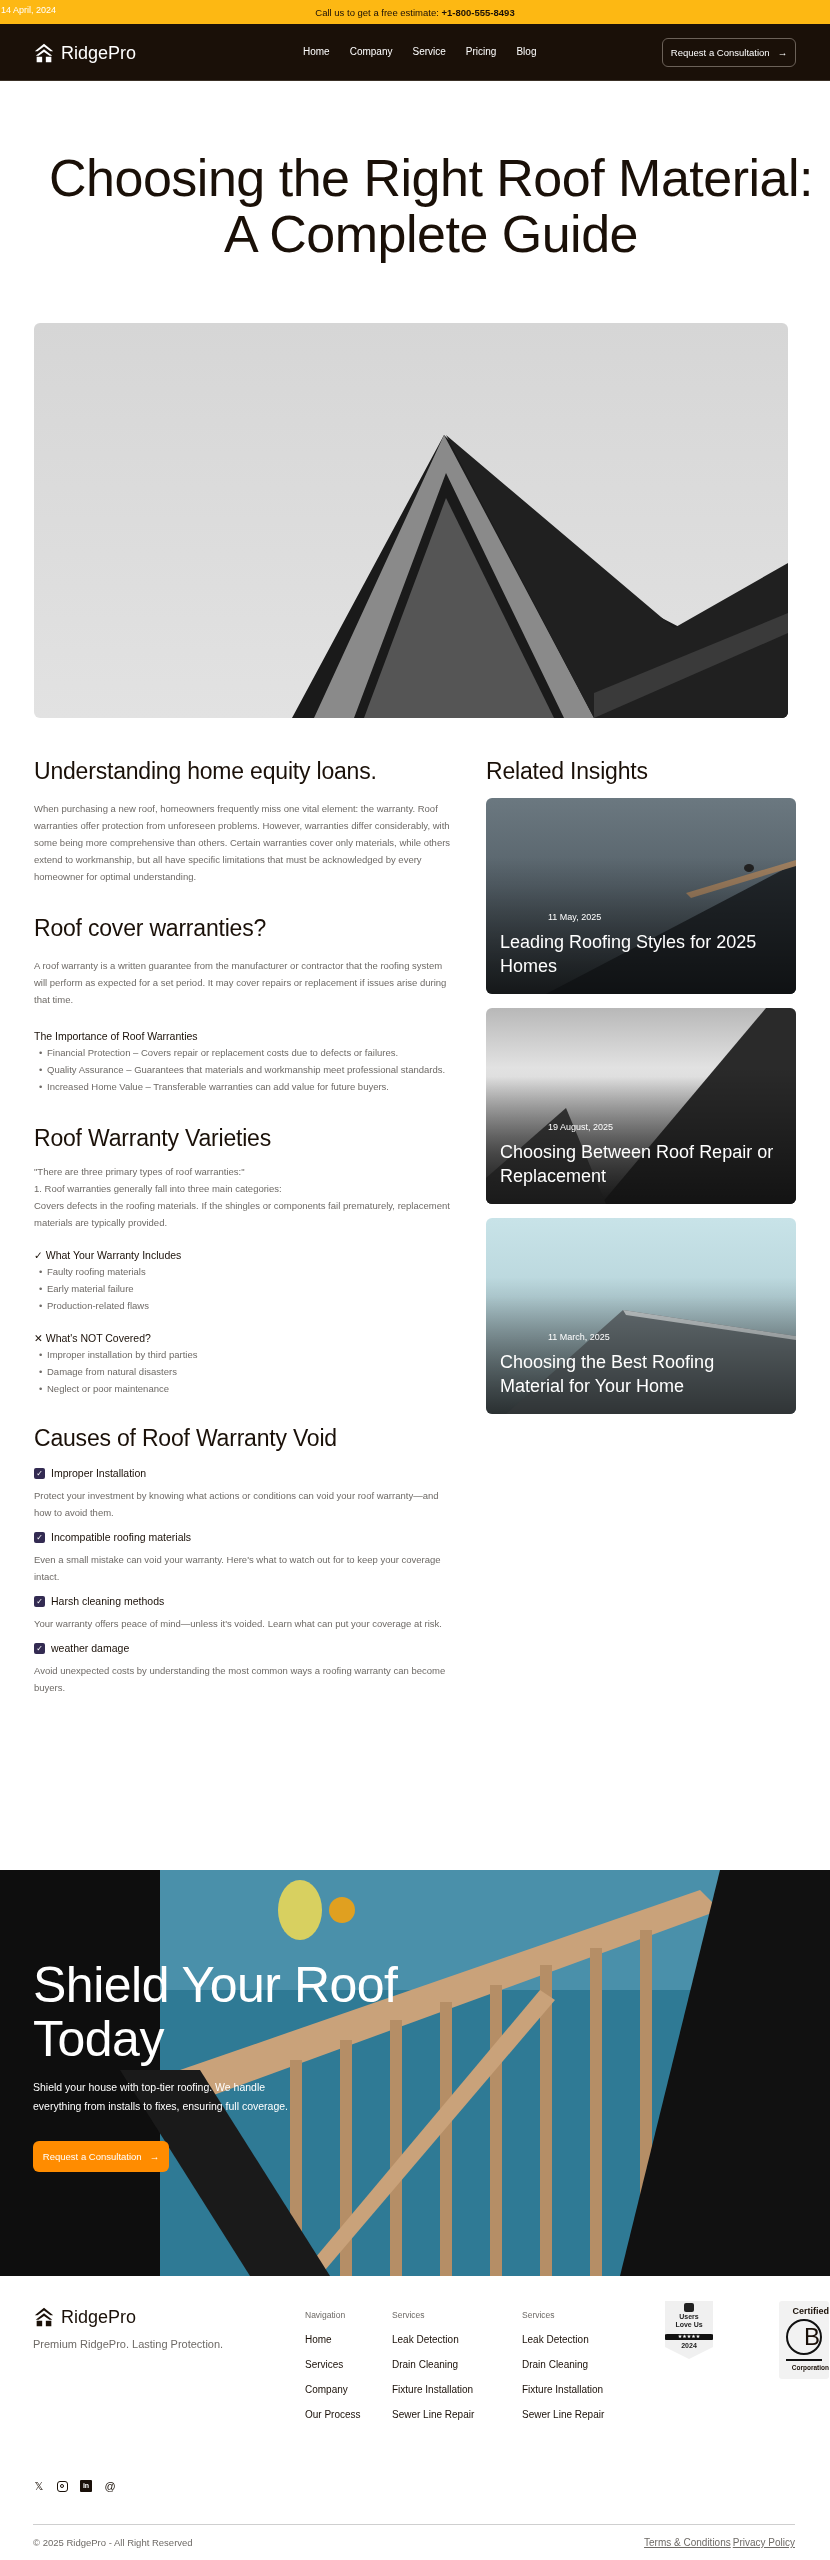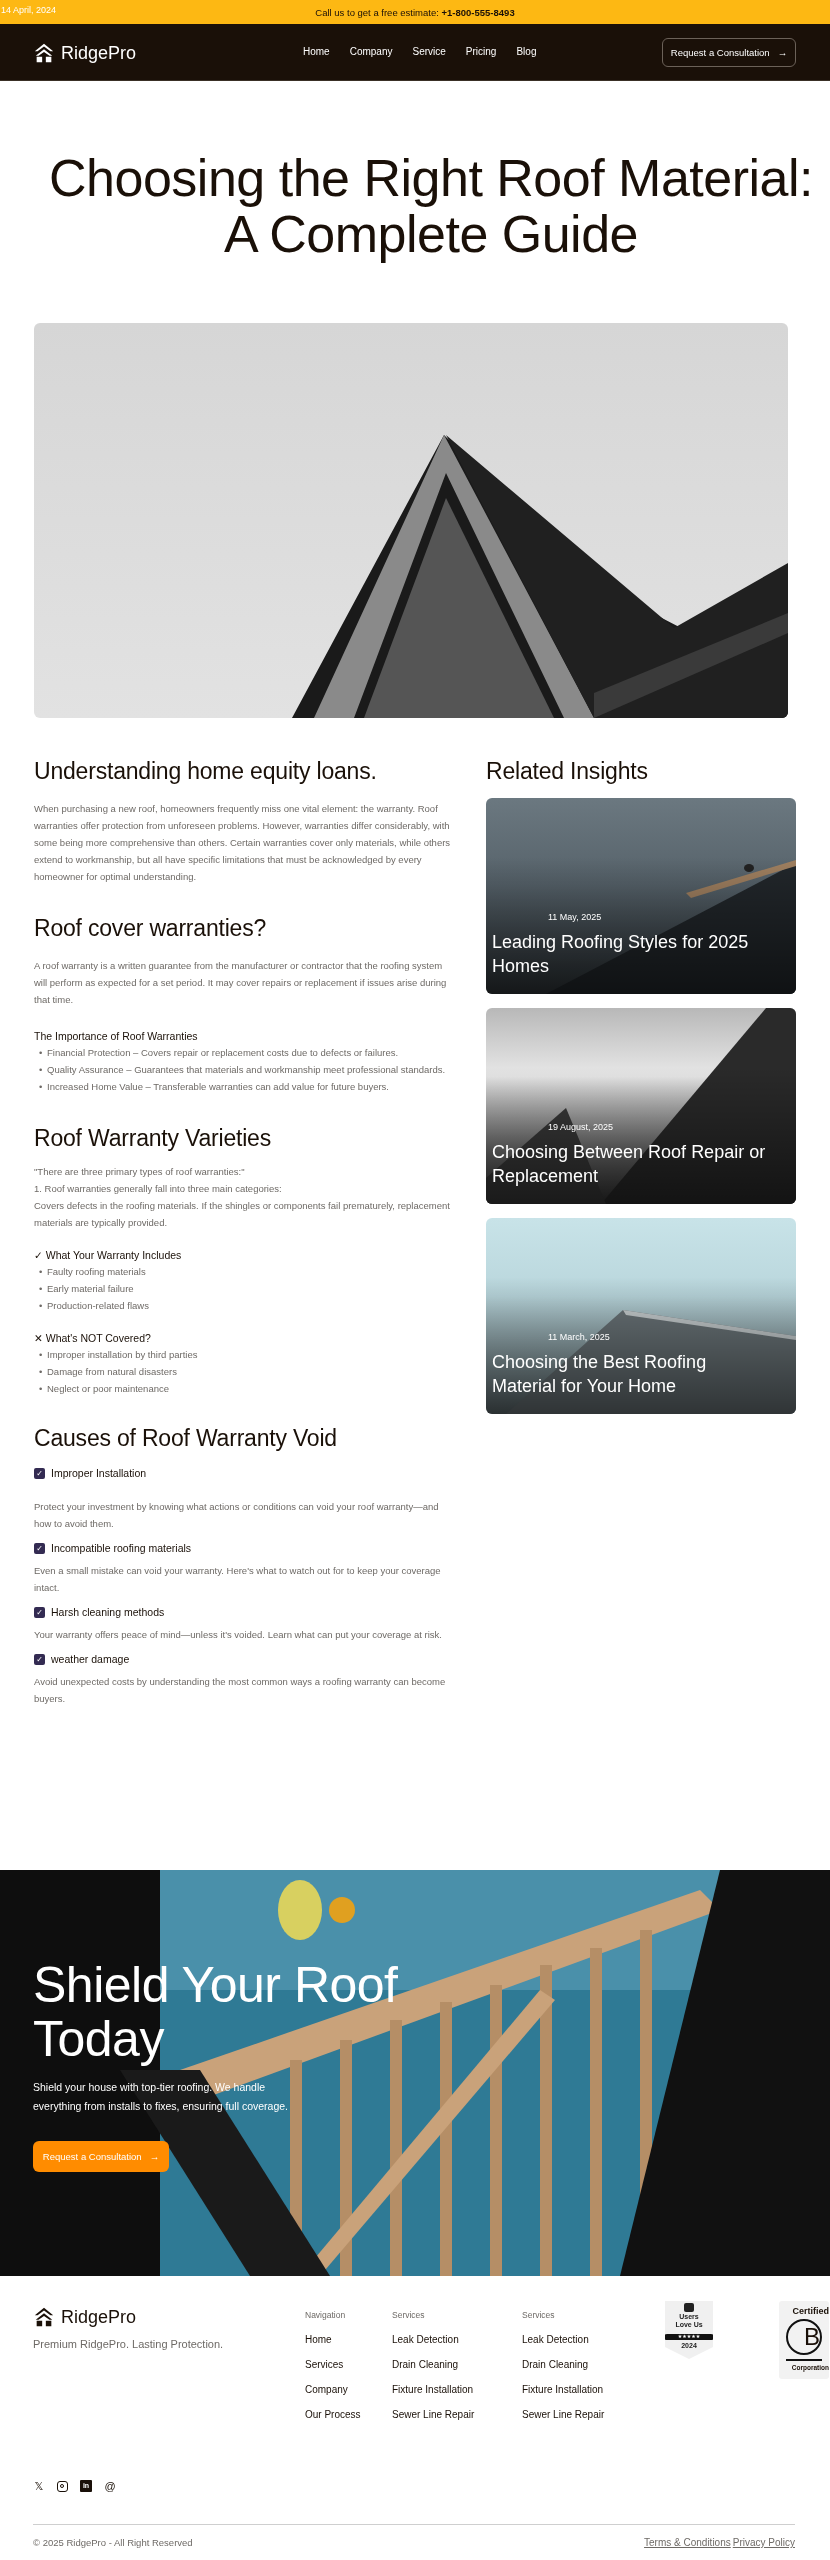--- a/index.html
+++ b/index.html
@@ -29,7 +29,7 @@
 .card{position:relative;width:310px;height:196px;border-radius:6px;overflow:hidden;margin-top:14px;}
 .card .ov{position:absolute;left:0;right:0;bottom:0;height:70%;background:linear-gradient(180deg,rgba(0,0,0,0),rgba(0,0,0,0.55));}
 .card .date{position:absolute;left:14px;font-size:9px;color:#fff;margin-left:48px;}
-.card .title{position:absolute;left:6px;width:280px;font-size:18px;line-height:24px;color:#fff;}
+.card .title{position:absolute;left:14px;width:280px;font-size:18px;line-height:24px;color:#fff;}
 .cta{position:absolute;left:0;top:1870px;width:830px;height:406px;overflow:hidden;background:#0e0e0e;}
 .cta-title{position:absolute;left:33px;top:88px;font-size:50px;line-height:54px;color:#fff;letter-spacing:-0.5px;}
 .cta-text{position:absolute;left:33px;top:208px;width:280px;font-size:10.5px;line-height:19px;color:#fff;}

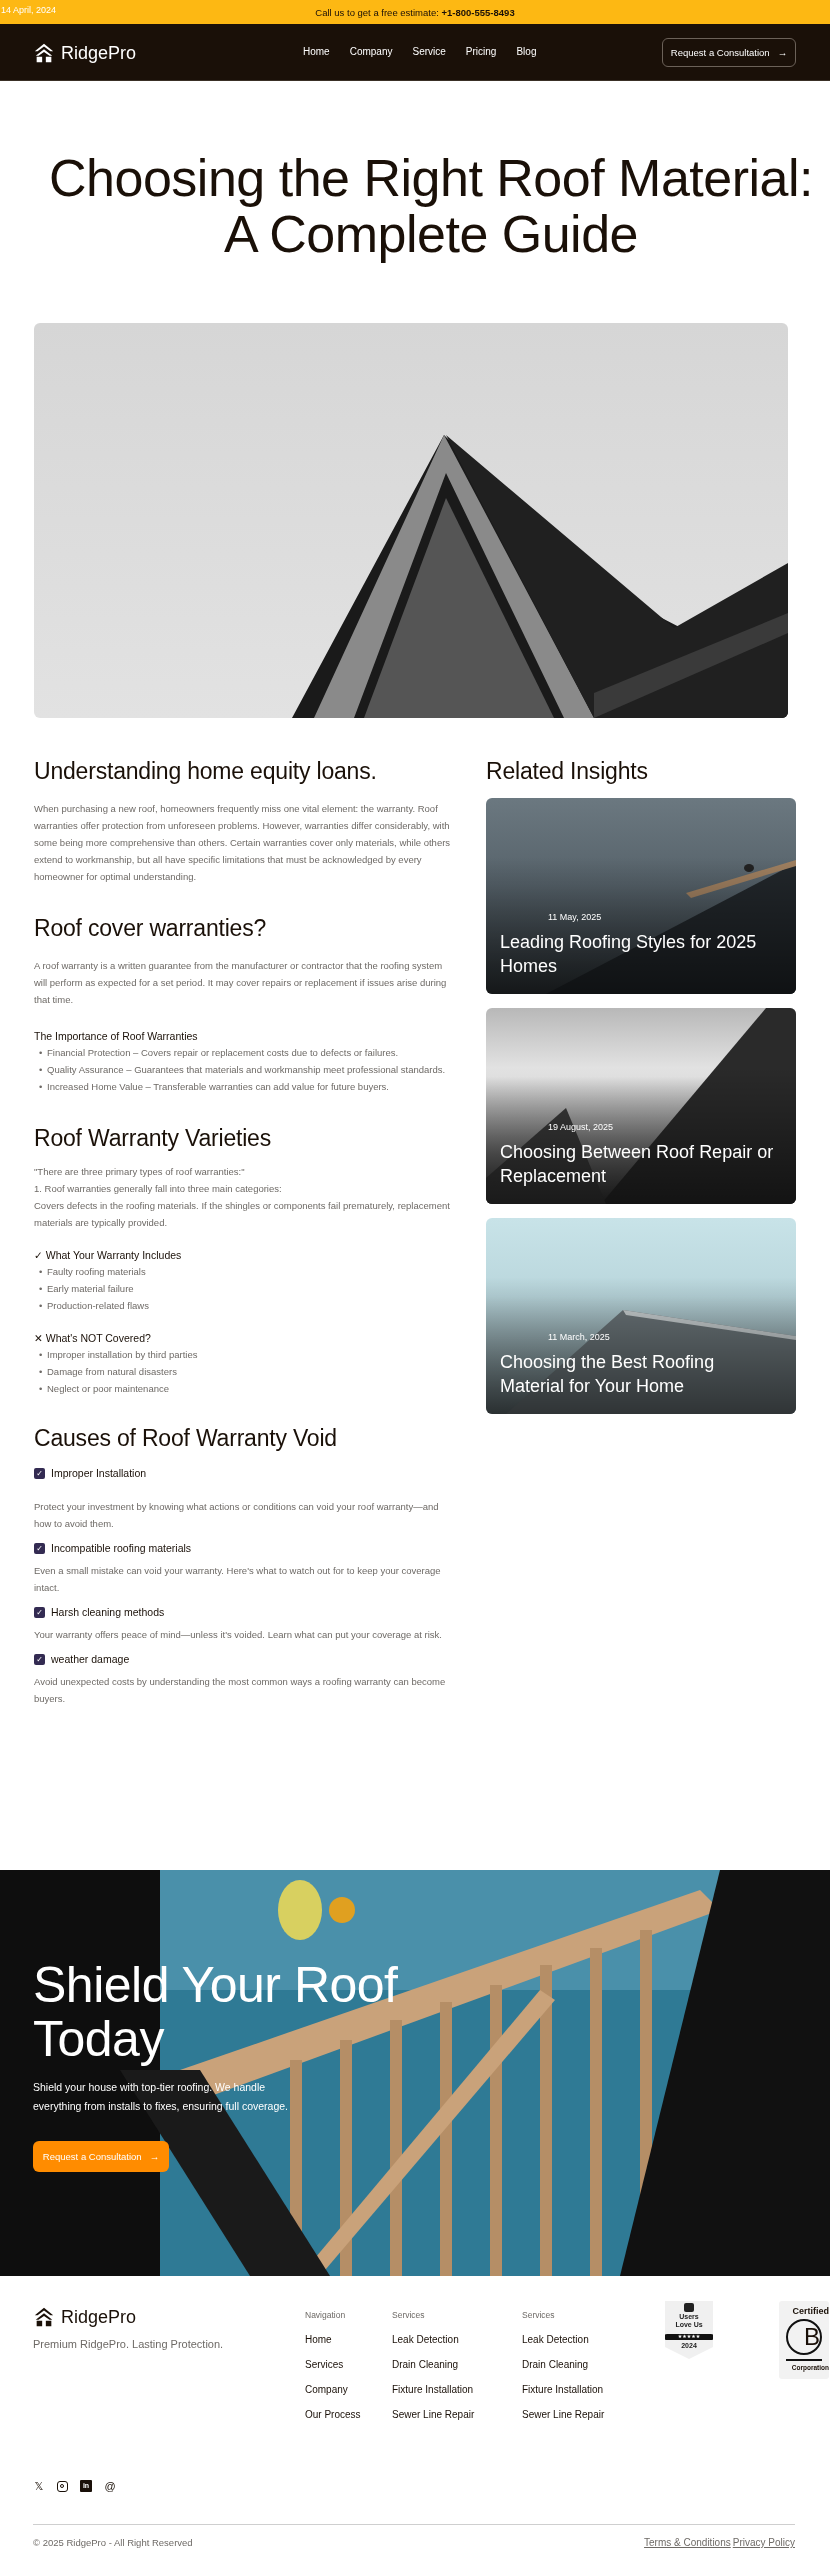--- a/index.html
+++ b/index.html
@@ -124,7 +124,7 @@
       <span class="cb">✓</span>
       <span>Improper Installation</span>
     </div>
-  <p class="p" style="margin-top:19px;">Protect your investment by knowing what actions or conditions can void your roof warranty—and how to avoid them.</p>
+  <p class="p" style="margin-top:8px;">Protect your investment by knowing what actions or conditions can void your roof warranty—and how to avoid them.</p>
   <div class="chk" style="margin-top:10px;">
       <span class="cb">✓</span>
       <span>Incompatible roofing materials</span>

